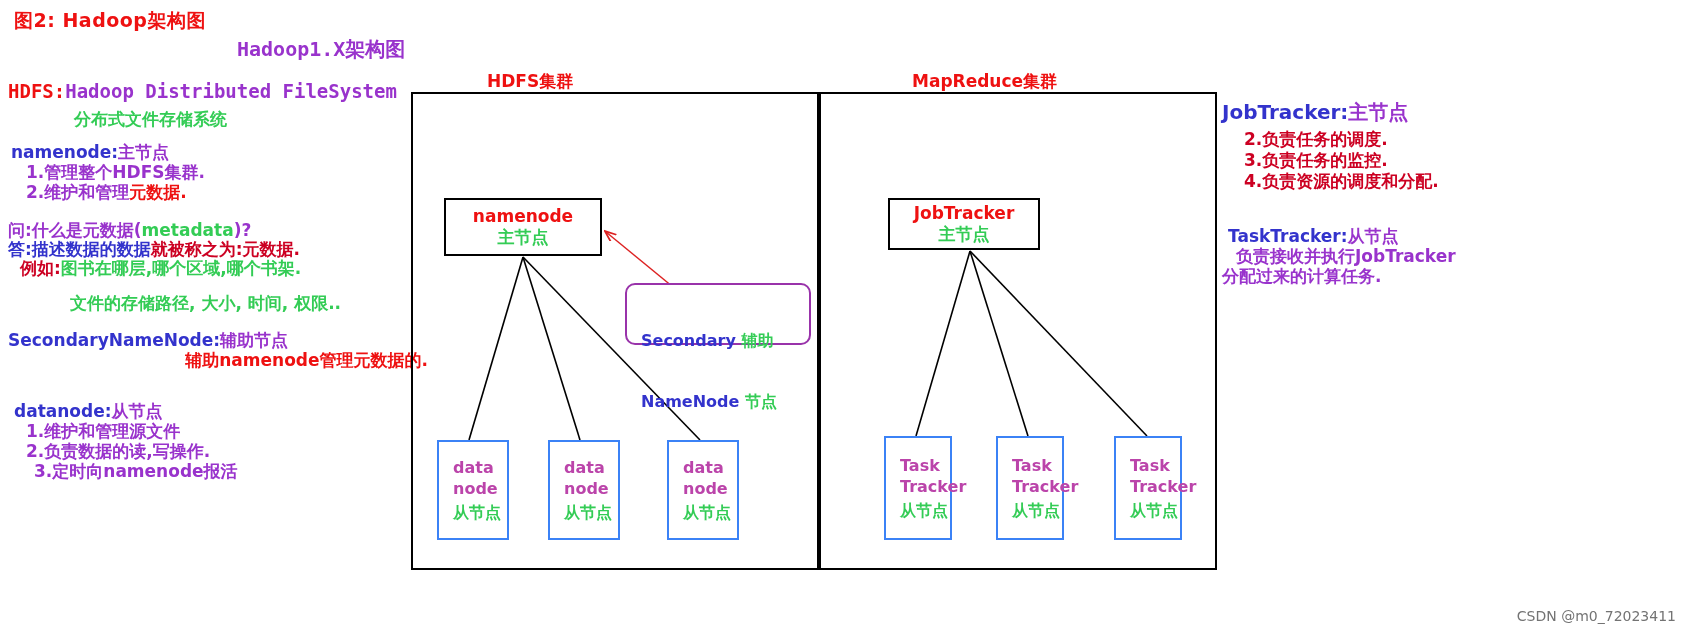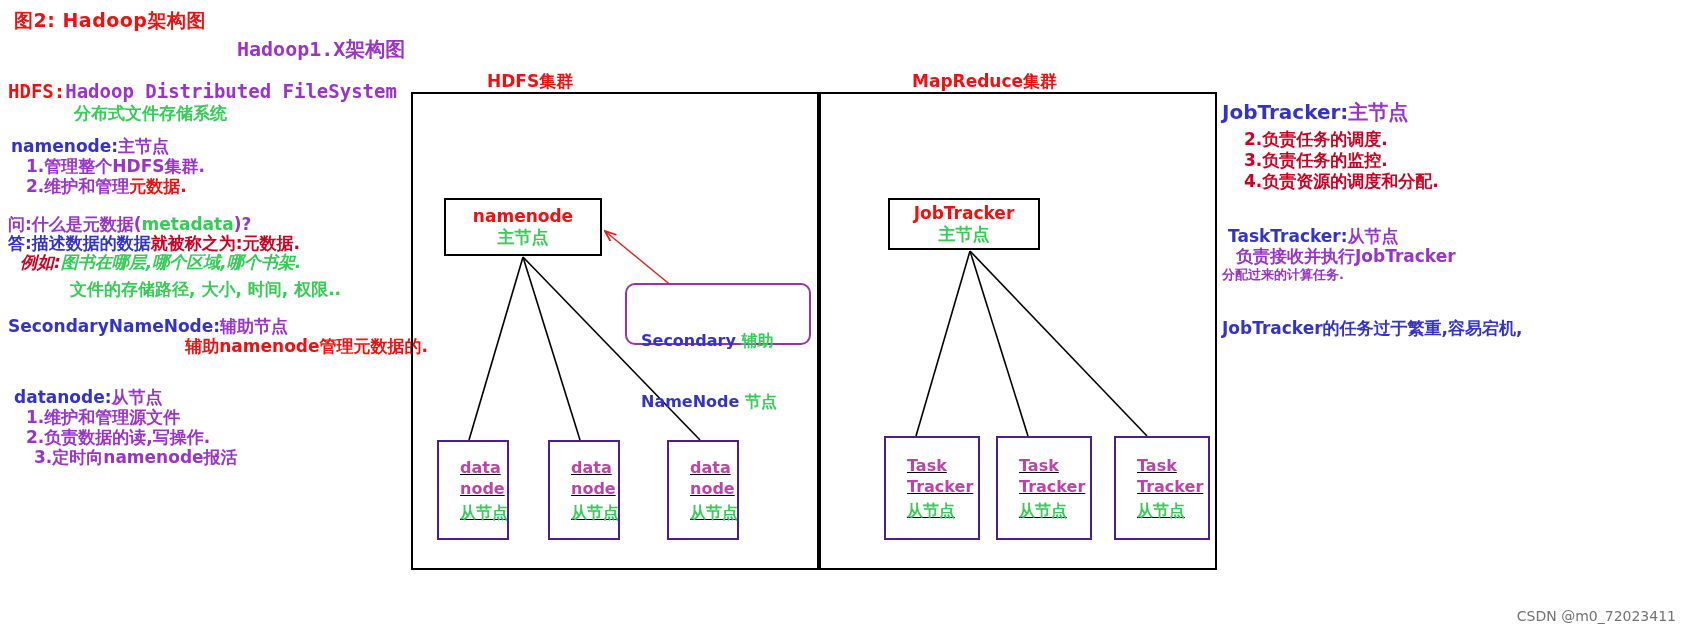--- a/index.html
+++ b/index.html
@@ -50,7 +50,7 @@
     font-weight: bold;
     line-height: 1.0;
   }
-  .l-hdfs   { font-size: 19px; margin-bottom: 4px; font-family:"DejaVu Sans Mono", monospace;}
+  .l-hdfs   { font-size: 19px; margin-bottom: 10px; font-family:"DejaVu Sans Mono", monospace;}
   .l-sub    { font-size: 17px; padding-left: 66px; margin-bottom: 16px; }
   .l-nn     { font-size: 17px; margin-left: 3px; margin-bottom: 3px; }
   .l-item   { font-size: 17px; padding-left: 18px; margin-bottom: 3px; }

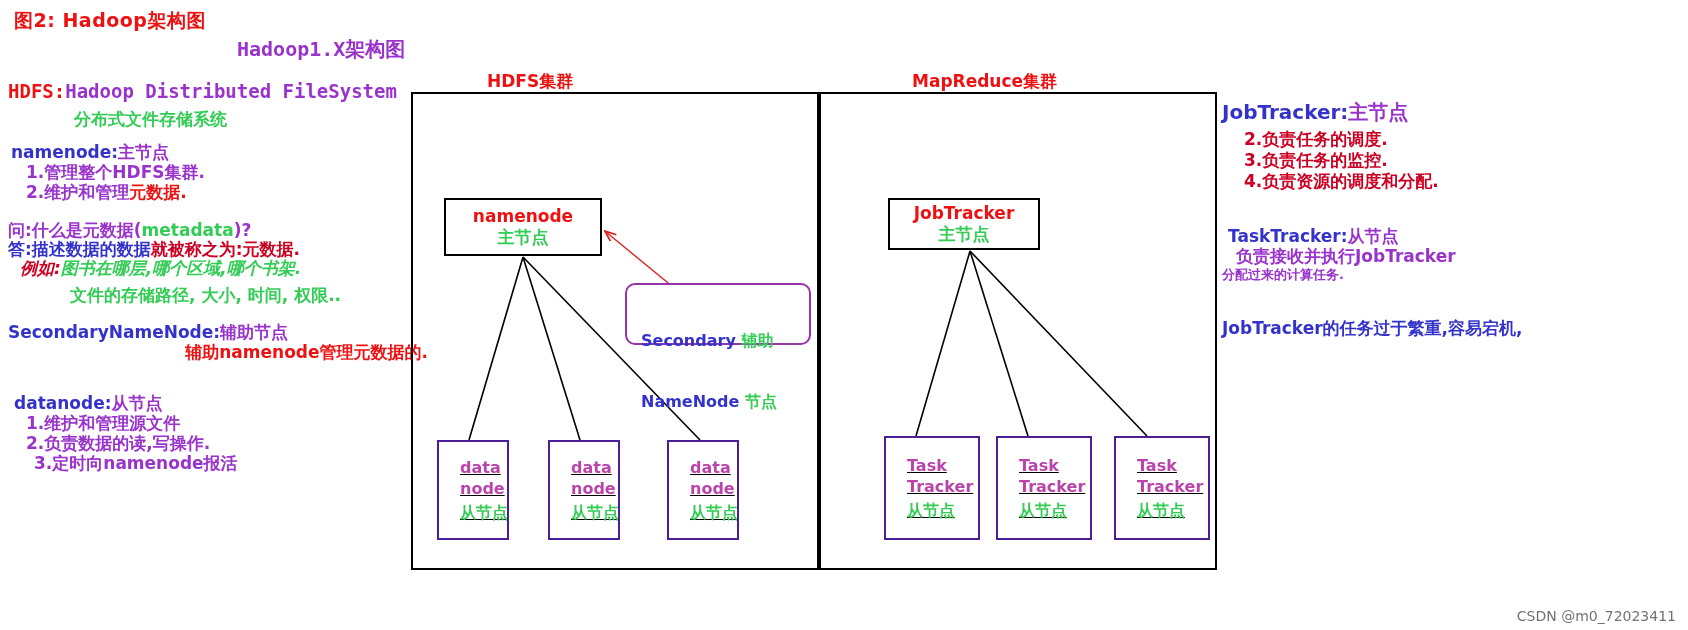--- a/index.html
+++ b/index.html
@@ -57,7 +57,7 @@
   .gap-sm   { height: 16px; }
   .gap-md   { height: 18px; }
   .l-q      { font-size: 17px; margin-bottom: 2px; }
-  .l-eg     { font-size: 17px; padding-left: 12px; margin-bottom: 10px; font-style: italic; }
+  .l-eg     { font-size: 17px; padding-left: 12px; margin-bottom: 18px; }
   .l-eg2    { font-size: 17px; padding-left: 62px; margin-bottom: 2px; }
   .l-snn    { font-size: 17px; margin-bottom: 3px; }
   .l-snn2   { font-size: 17px; padding-left: 8px; text-align: right; }

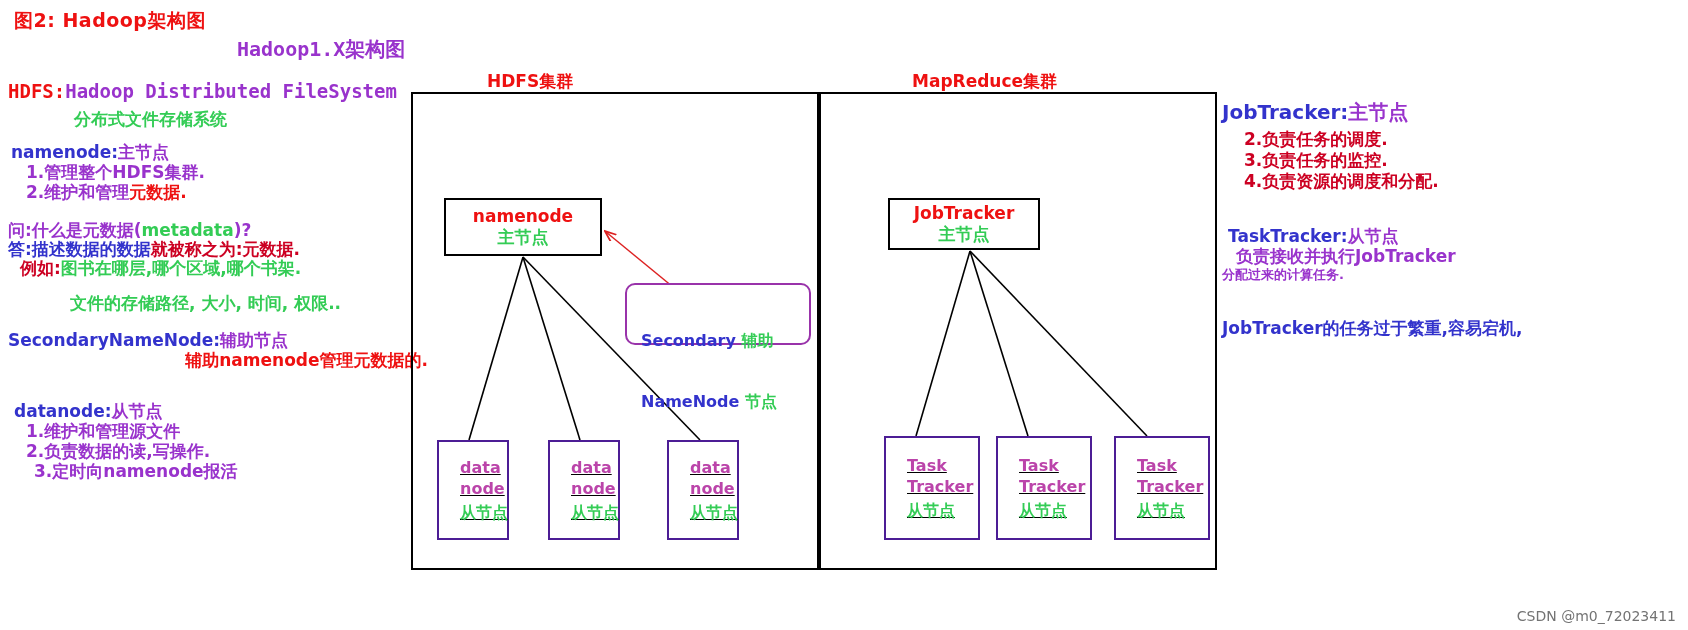--- a/index.html
+++ b/index.html
@@ -147,7 +147,7 @@
   .r-item { font-size: 17px; padding-left: 22px; margin-bottom: 4px; }
   .r-tt   { font-size: 17px; padding-left: 6px; margin-bottom: 3px; }
   .r-tt2  { font-size: 17px; padding-left: 14px; margin-bottom: 3px; }
-  .r-tt3  { font-size: 13px; margin-bottom: 3px; }
+  .r-tt3  { font-size: 17px; margin-bottom: 3px; }
   .r-last { font-size: 17px; margin-bottom: 3px; }
 
   

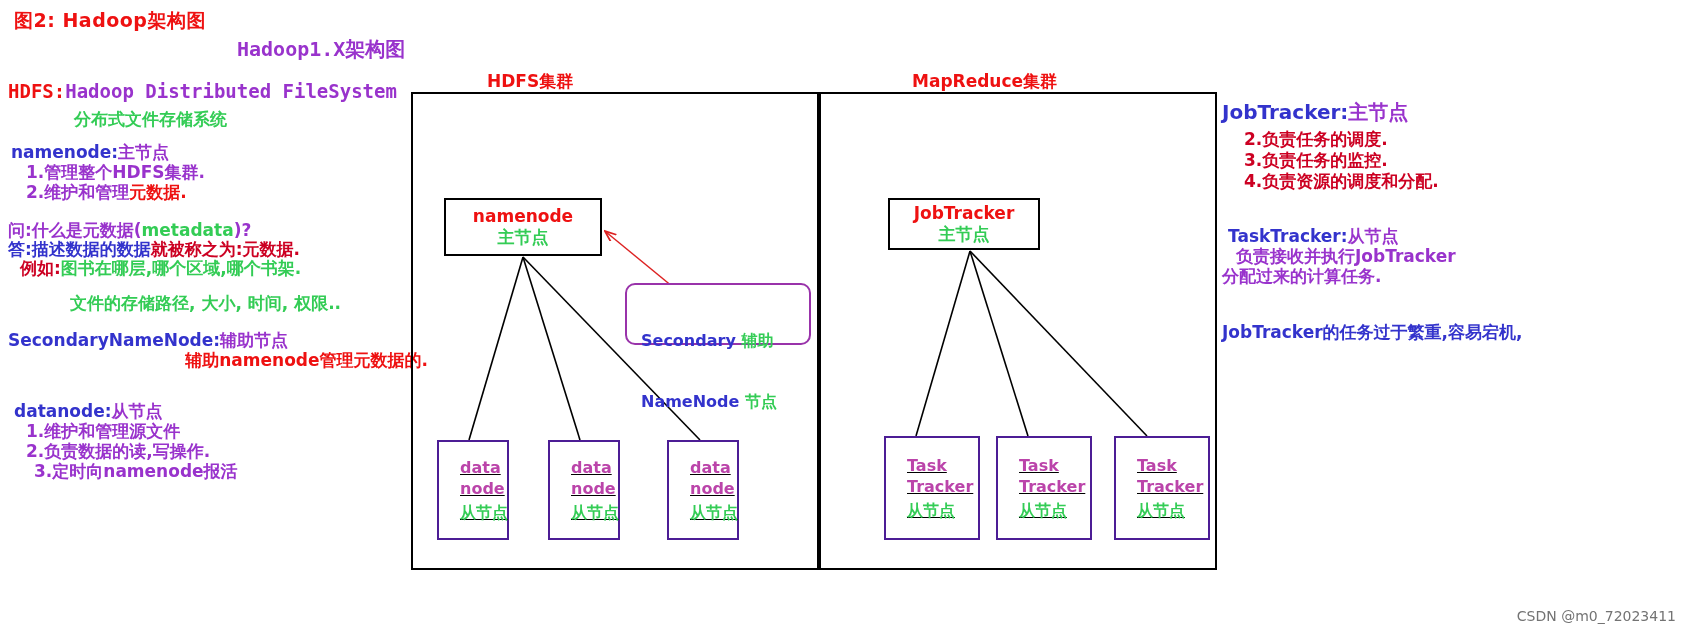--- a/index.html
+++ b/index.html
@@ -286,7 +286,6 @@
   <span class="line gap-md"> </span>
   <span class="line gap-md"> </span>
 
-  <span class="line r-last c-blue">JobTracker的任务过于繁重,容易宕机,</span>
 </div>
 
 <div class="abs c-grey" id="watermark">CSDN @m0_72023411</div>

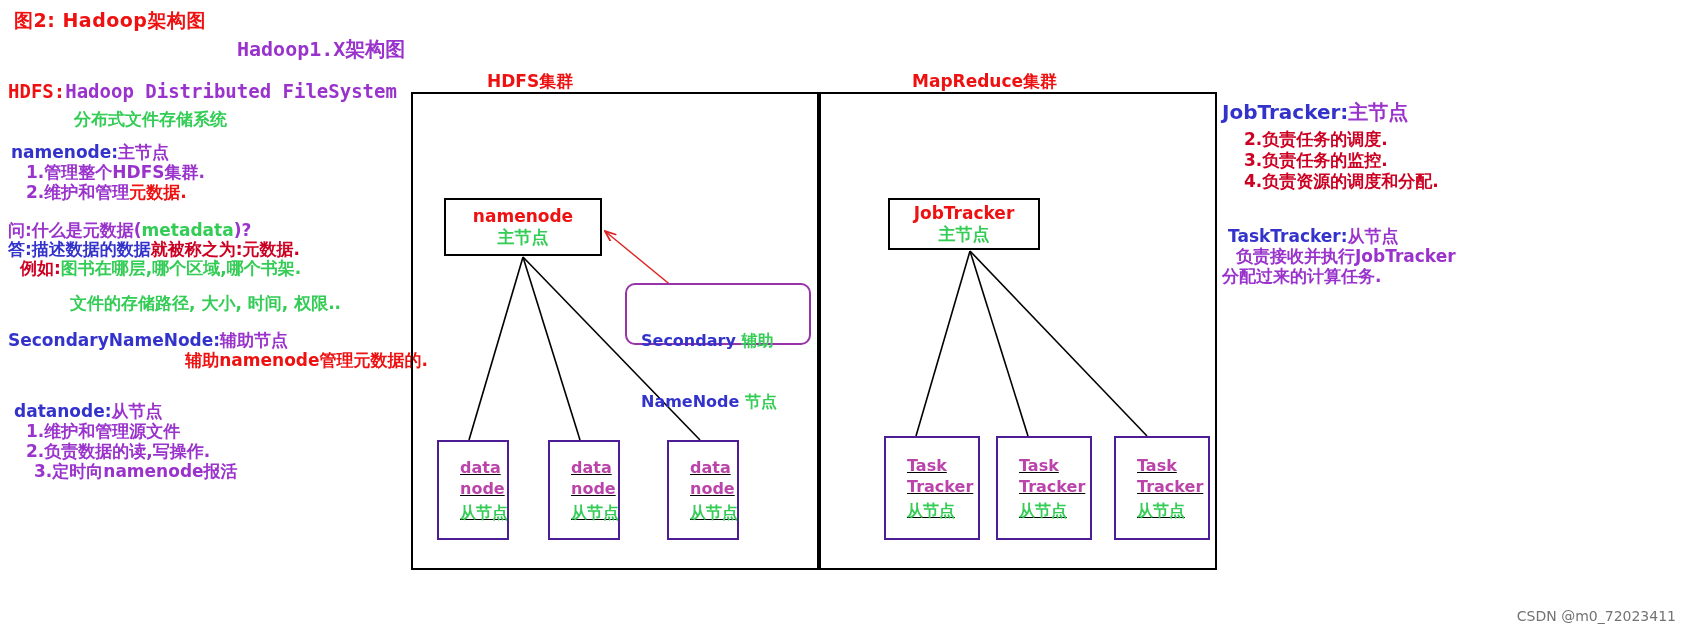--- a/index.html
+++ b/index.html
@@ -103,15 +103,14 @@
 
   .leaf-box {
     width: 72px; height: 100px;
-    border: 2px solid #4c1d95;
+    border: 2px solid #3b82f6;
     box-sizing: border-box;
     background: #fff;
     display: flex;
     flex-direction: column;
     justify-content: center;
     align-items: flex-start;
-    padding-left: 21px;
-    text-decoration: underline;
+    padding-left: 14px;
   }
   .leaf-box .ln { font-size: 16px; font-weight: bold; line-height: 1.35; }
   .leaf-box .sub { font-size: 16px; font-weight: bold; line-height: 1.35; margin-top:2px;}

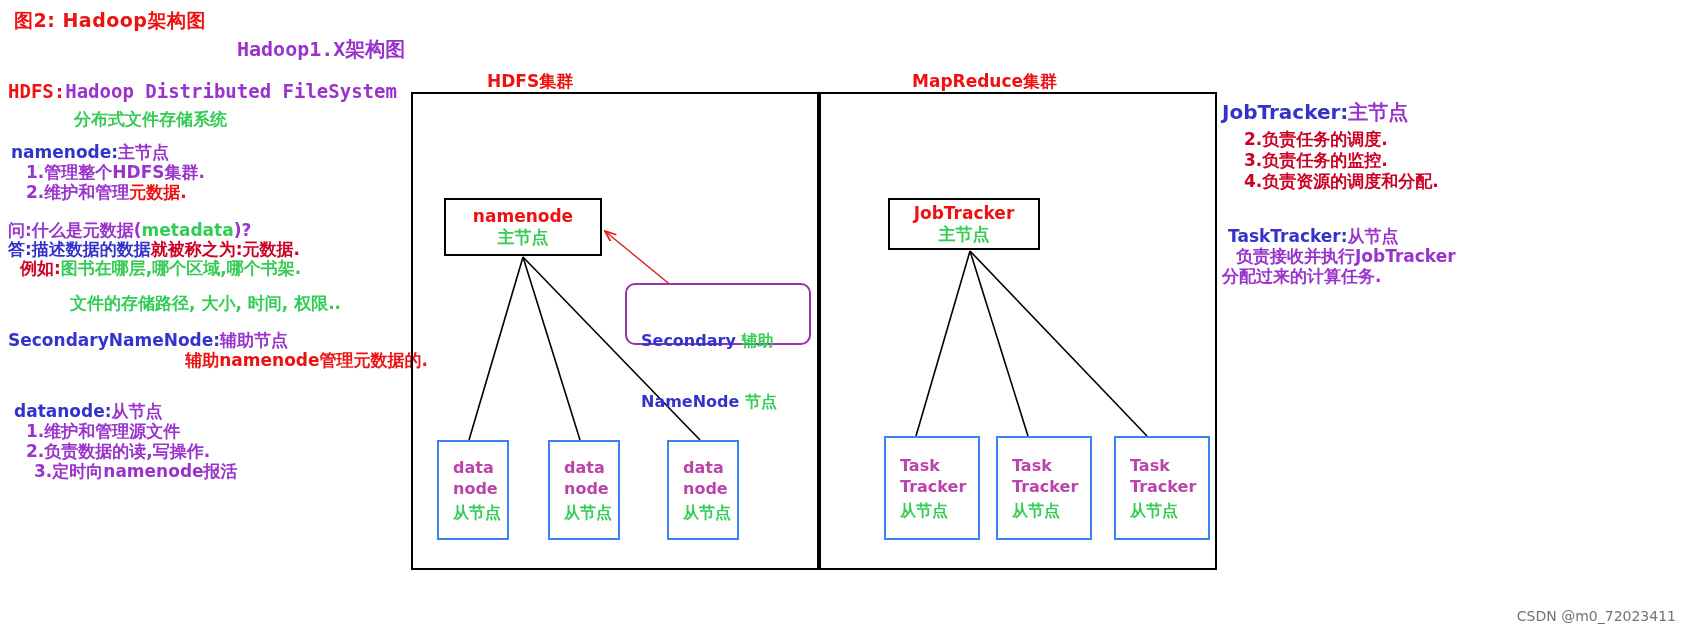--- a/index.html
+++ b/index.html
@@ -121,7 +121,7 @@
   #tt1 { left: 884px; top: 436px; }
   #tt2 { left: 996px; top: 436px; }
   #tt3 { left: 1114px; top: 436px; }
-  .tt-box { width: 96px; height: 104px; }
+  .tt-box { width: 68px; height: 104px; }
 
   
   #snn-box {

